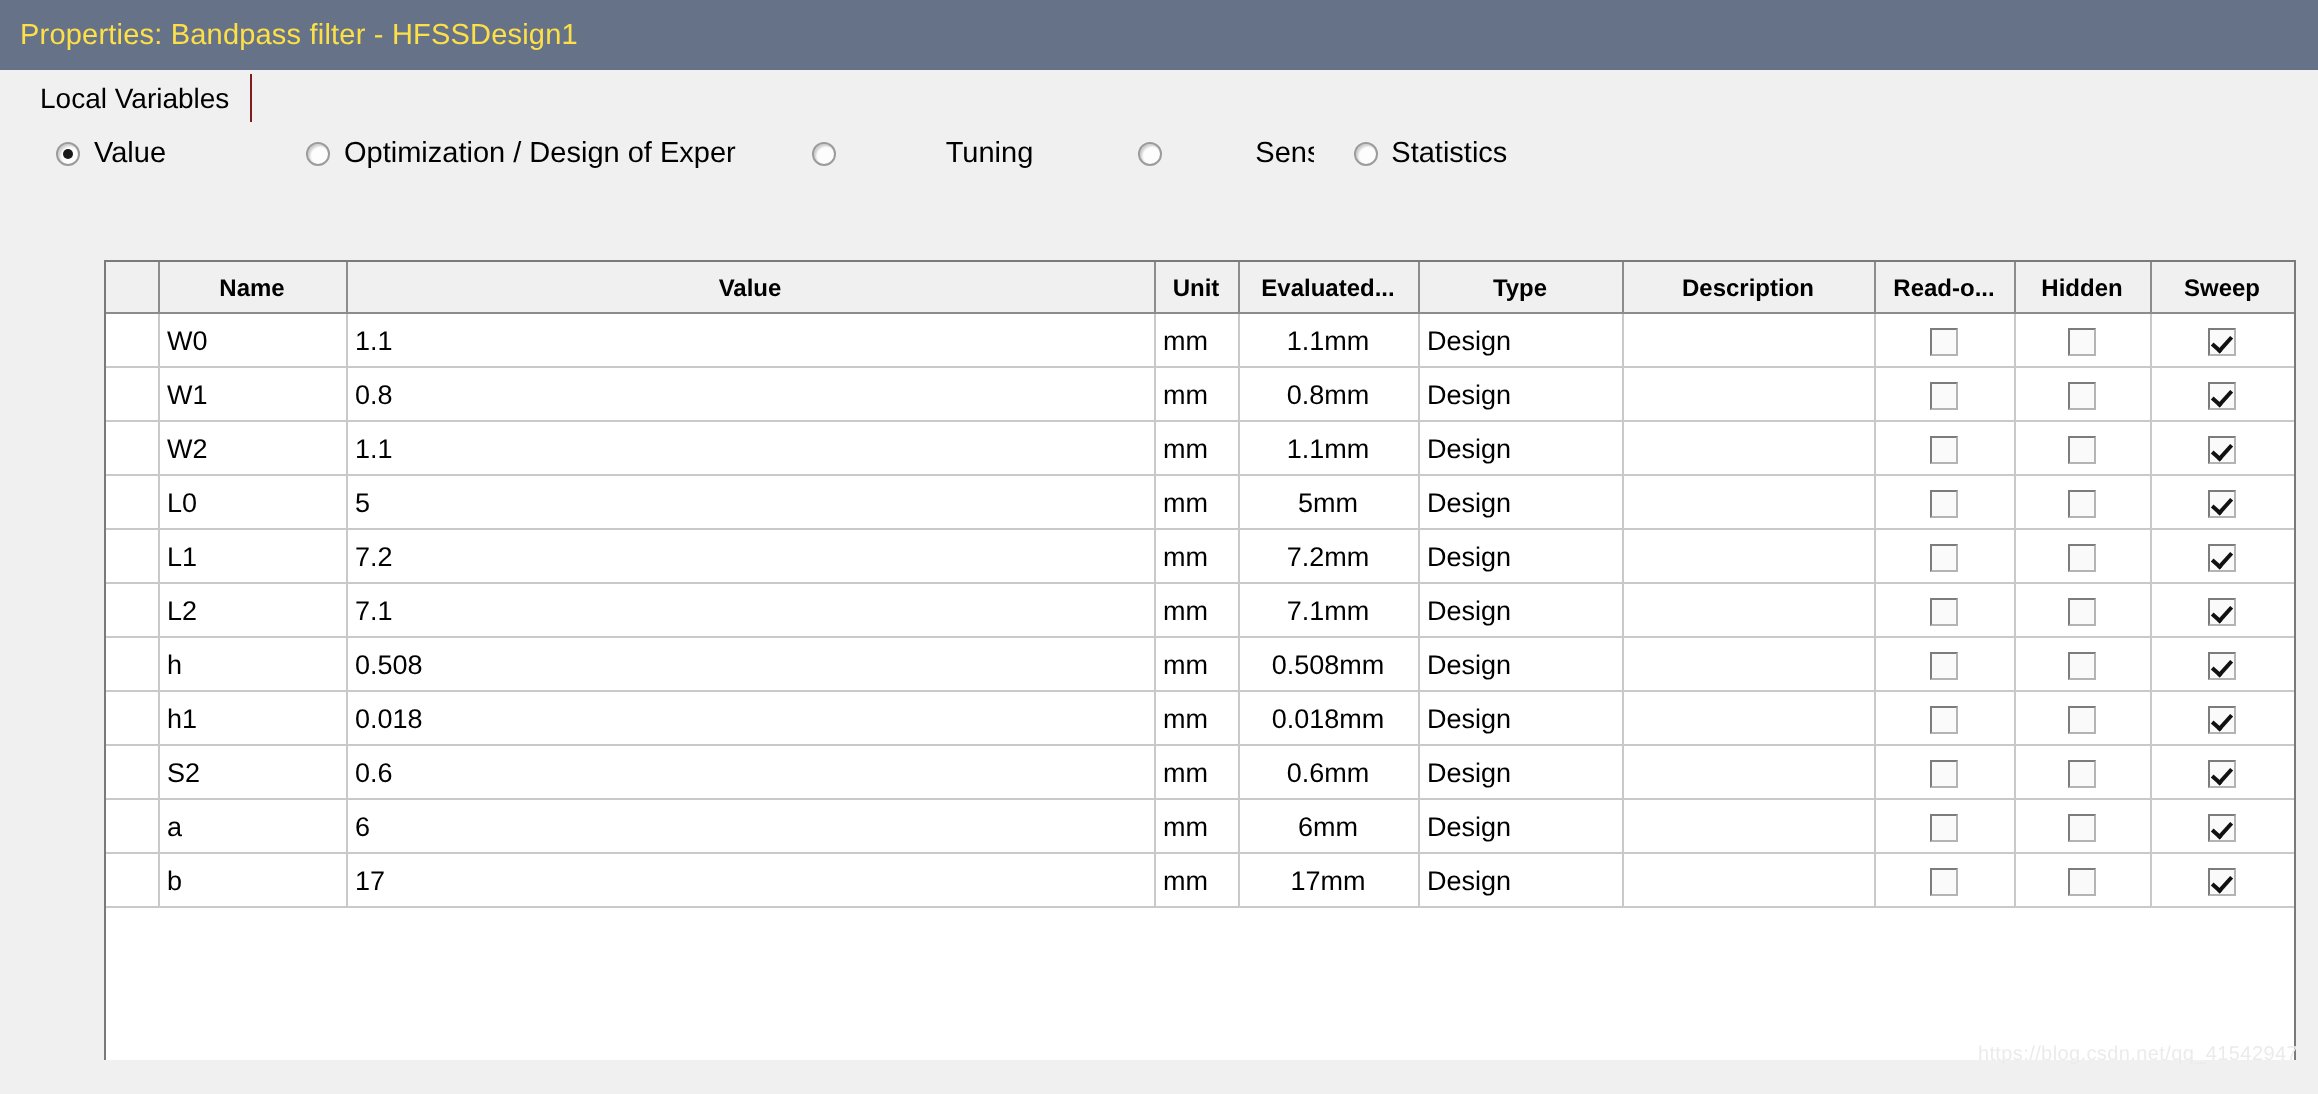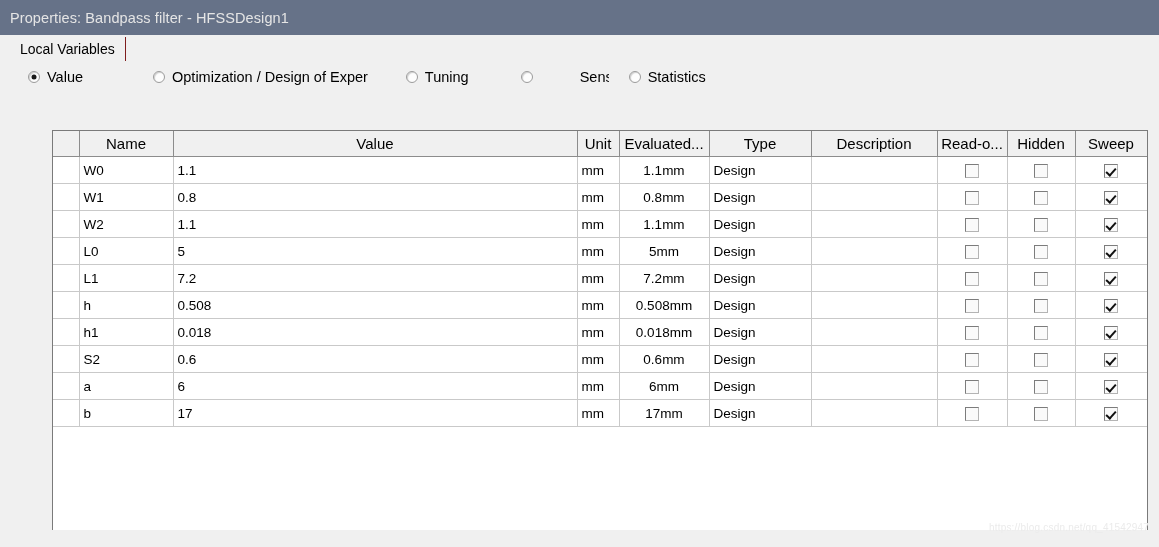--- a/index.html
+++ b/index.html
@@ -21,7 +21,7 @@
   .titlebar {
     height: 35px;
     background: #667288;
-    color: #e5e5e5;
+    color: #fde047;
     display: flex;
     align-items: center;
     padding-left: 10px;

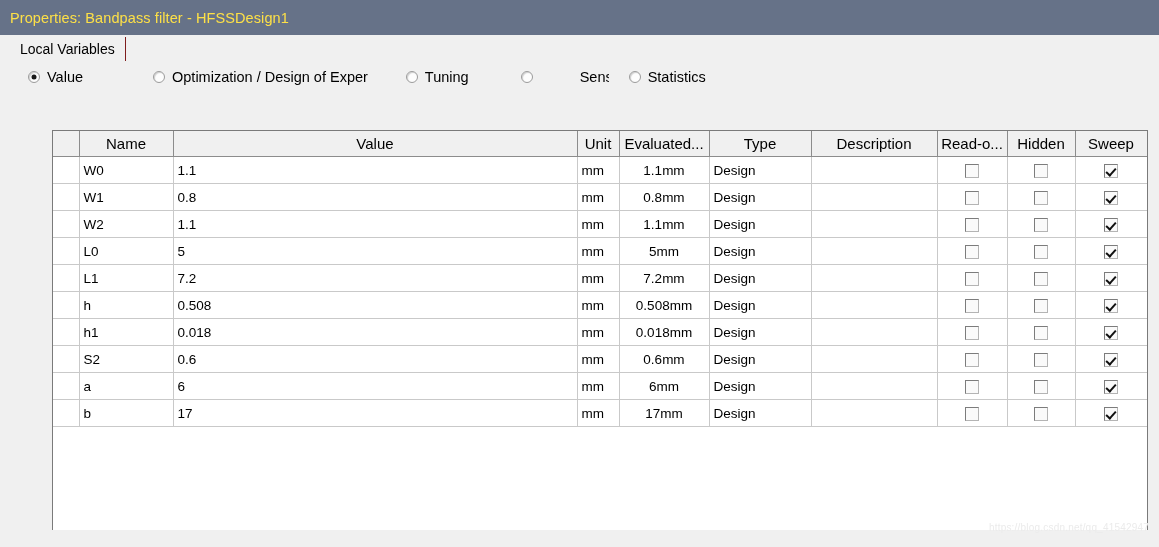--- a/index.html
+++ b/index.html
@@ -90,7 +90,7 @@
   
   .r-value       { margin-left: 0px;  }
   .r-opt         { margin-left: 70px; }
-  .r-tuning      { margin-left: 38px; }
+  .r-tuning      { margin-left: 38px; gap: 48px; }
   .r-sens        { margin-left: 52px; width: 88px; overflow: hidden; gap: 40px; }
   .r-stats       { margin-left: 20px; }
 

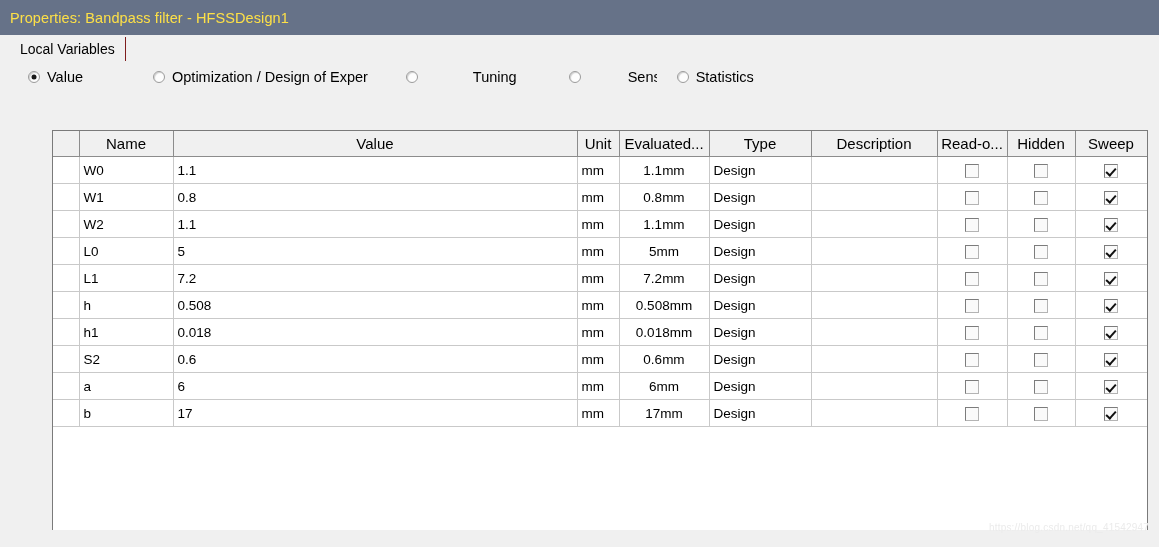--- a/index.html
+++ b/index.html
@@ -118,8 +118,8 @@
     background: #f0f0f0;
     border-right: 1px solid #8c8c8c;
     border-bottom: 1px solid #8c8c8c;
-    font-weight: normal;
-    font-size: 15px;
+    font-weight: bold;
+    font-size: 12px;
     height: 25px;
     padding: 0 3px;
     text-align: center;

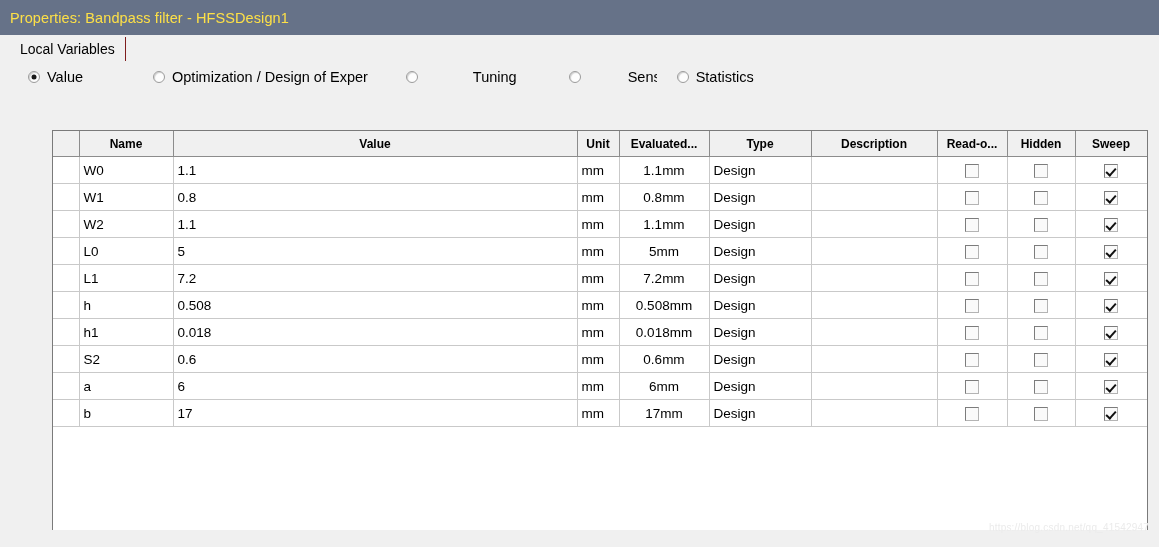--- a/index.html
+++ b/index.html
@@ -335,6 +335,18 @@
         </tr>
         <tr>
           <td class="sel-cell"></td>
+          <td class="c-name">L2</td>
+          <td class="c-value">7.1</td>
+          <td class="c-unit">mm</td>
+          <td class="c-eval">7.1mm</td>
+          <td class="c-type">Design</td>
+          <td class="c-desc"></td>
+          <td class="c-check"><span class="cb"></span></td>
+          <td class="c-check"><span class="cb"></span></td>
+          <td class="c-check"><span class="cb checked"></span></td>
+        </tr>
+        <tr>
+          <td class="sel-cell"></td>
           <td class="c-name">h</td>
           <td class="c-value">0.508</td>
           <td class="c-unit">mm</td>

